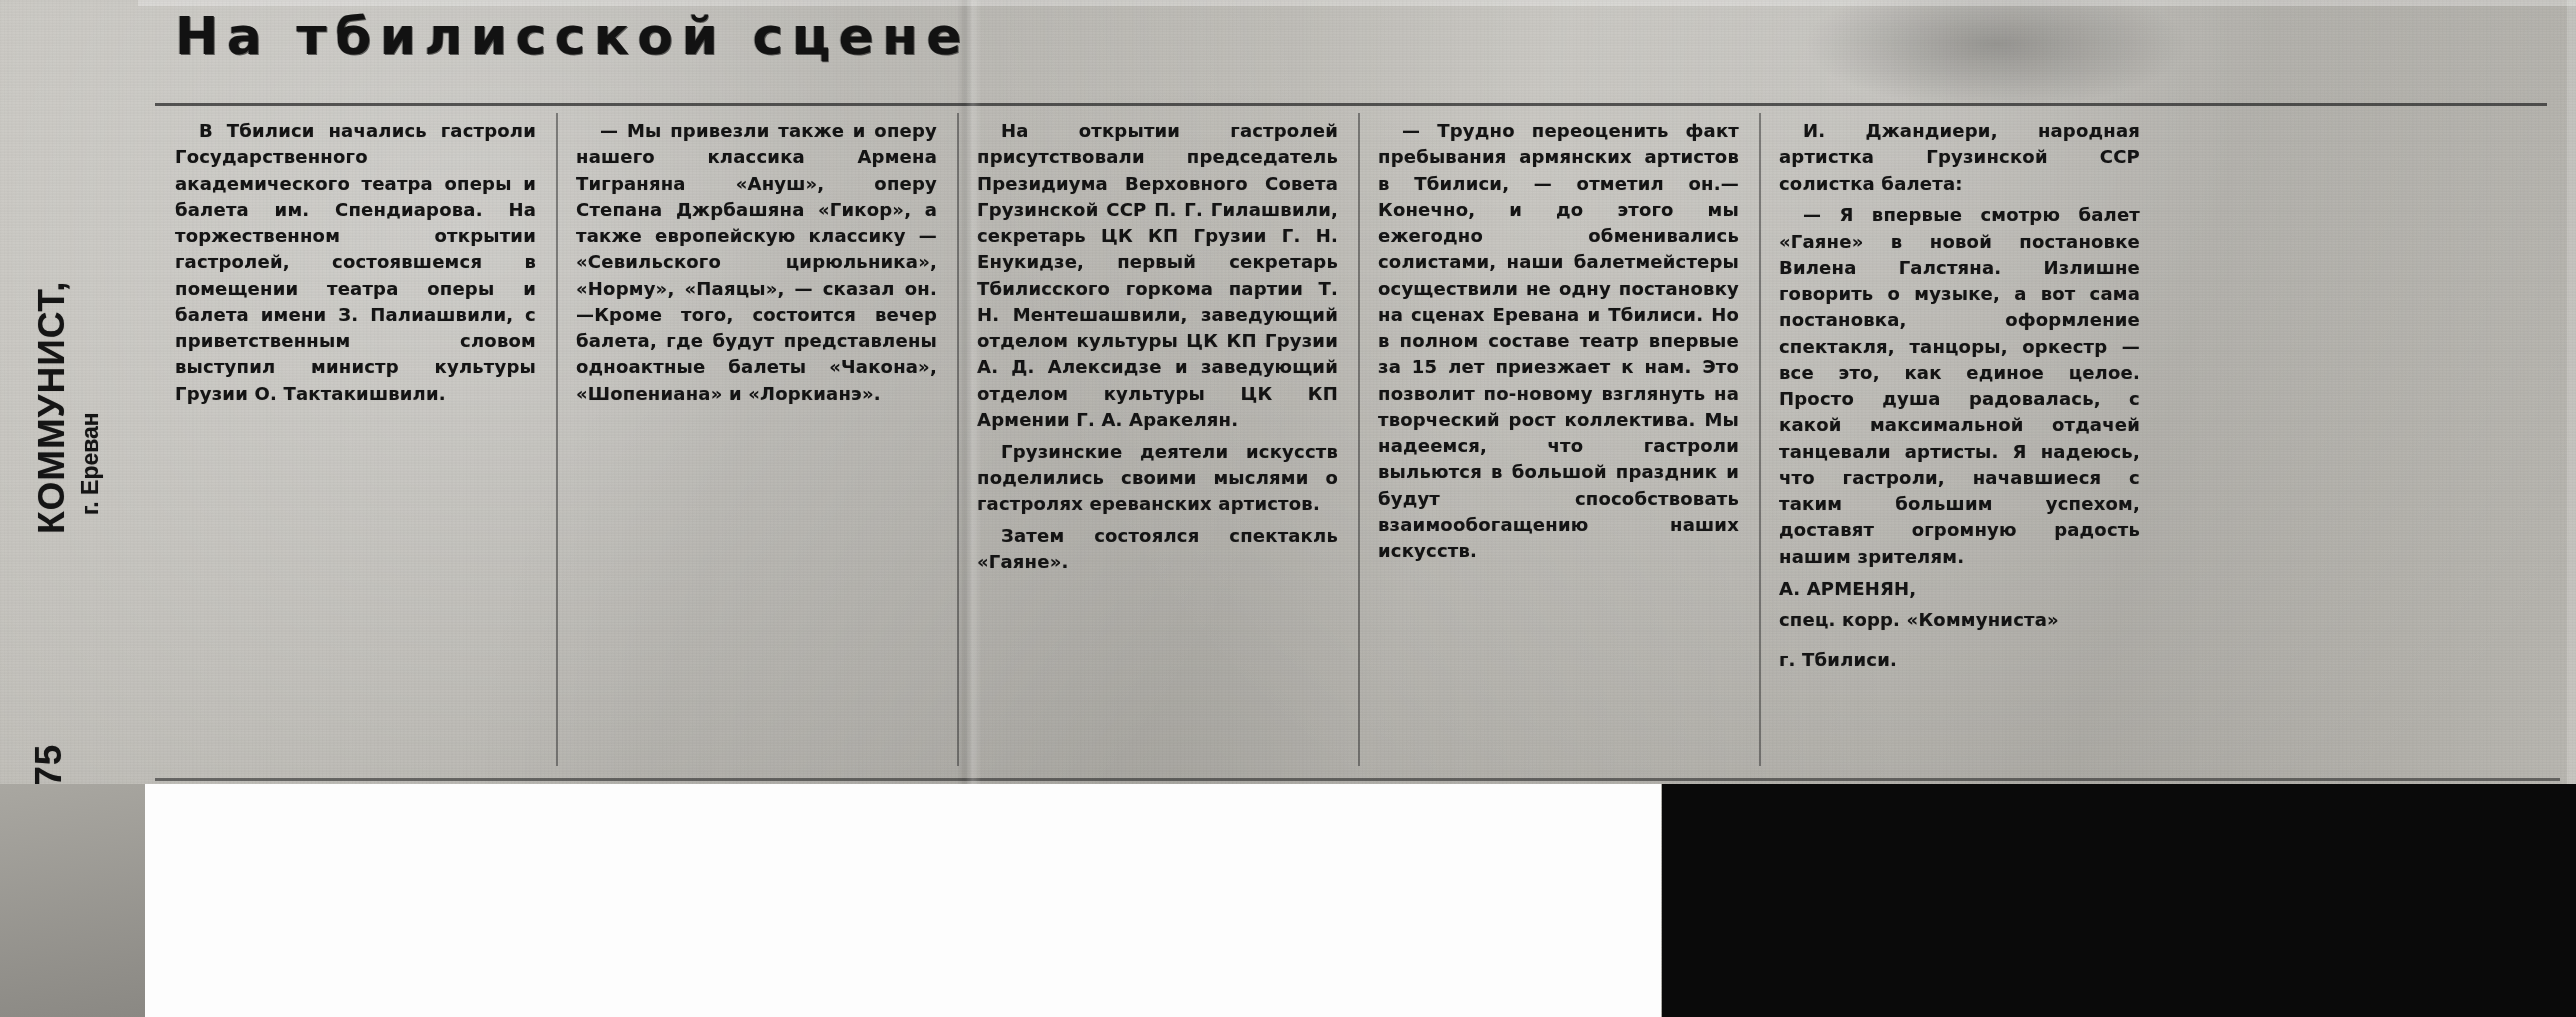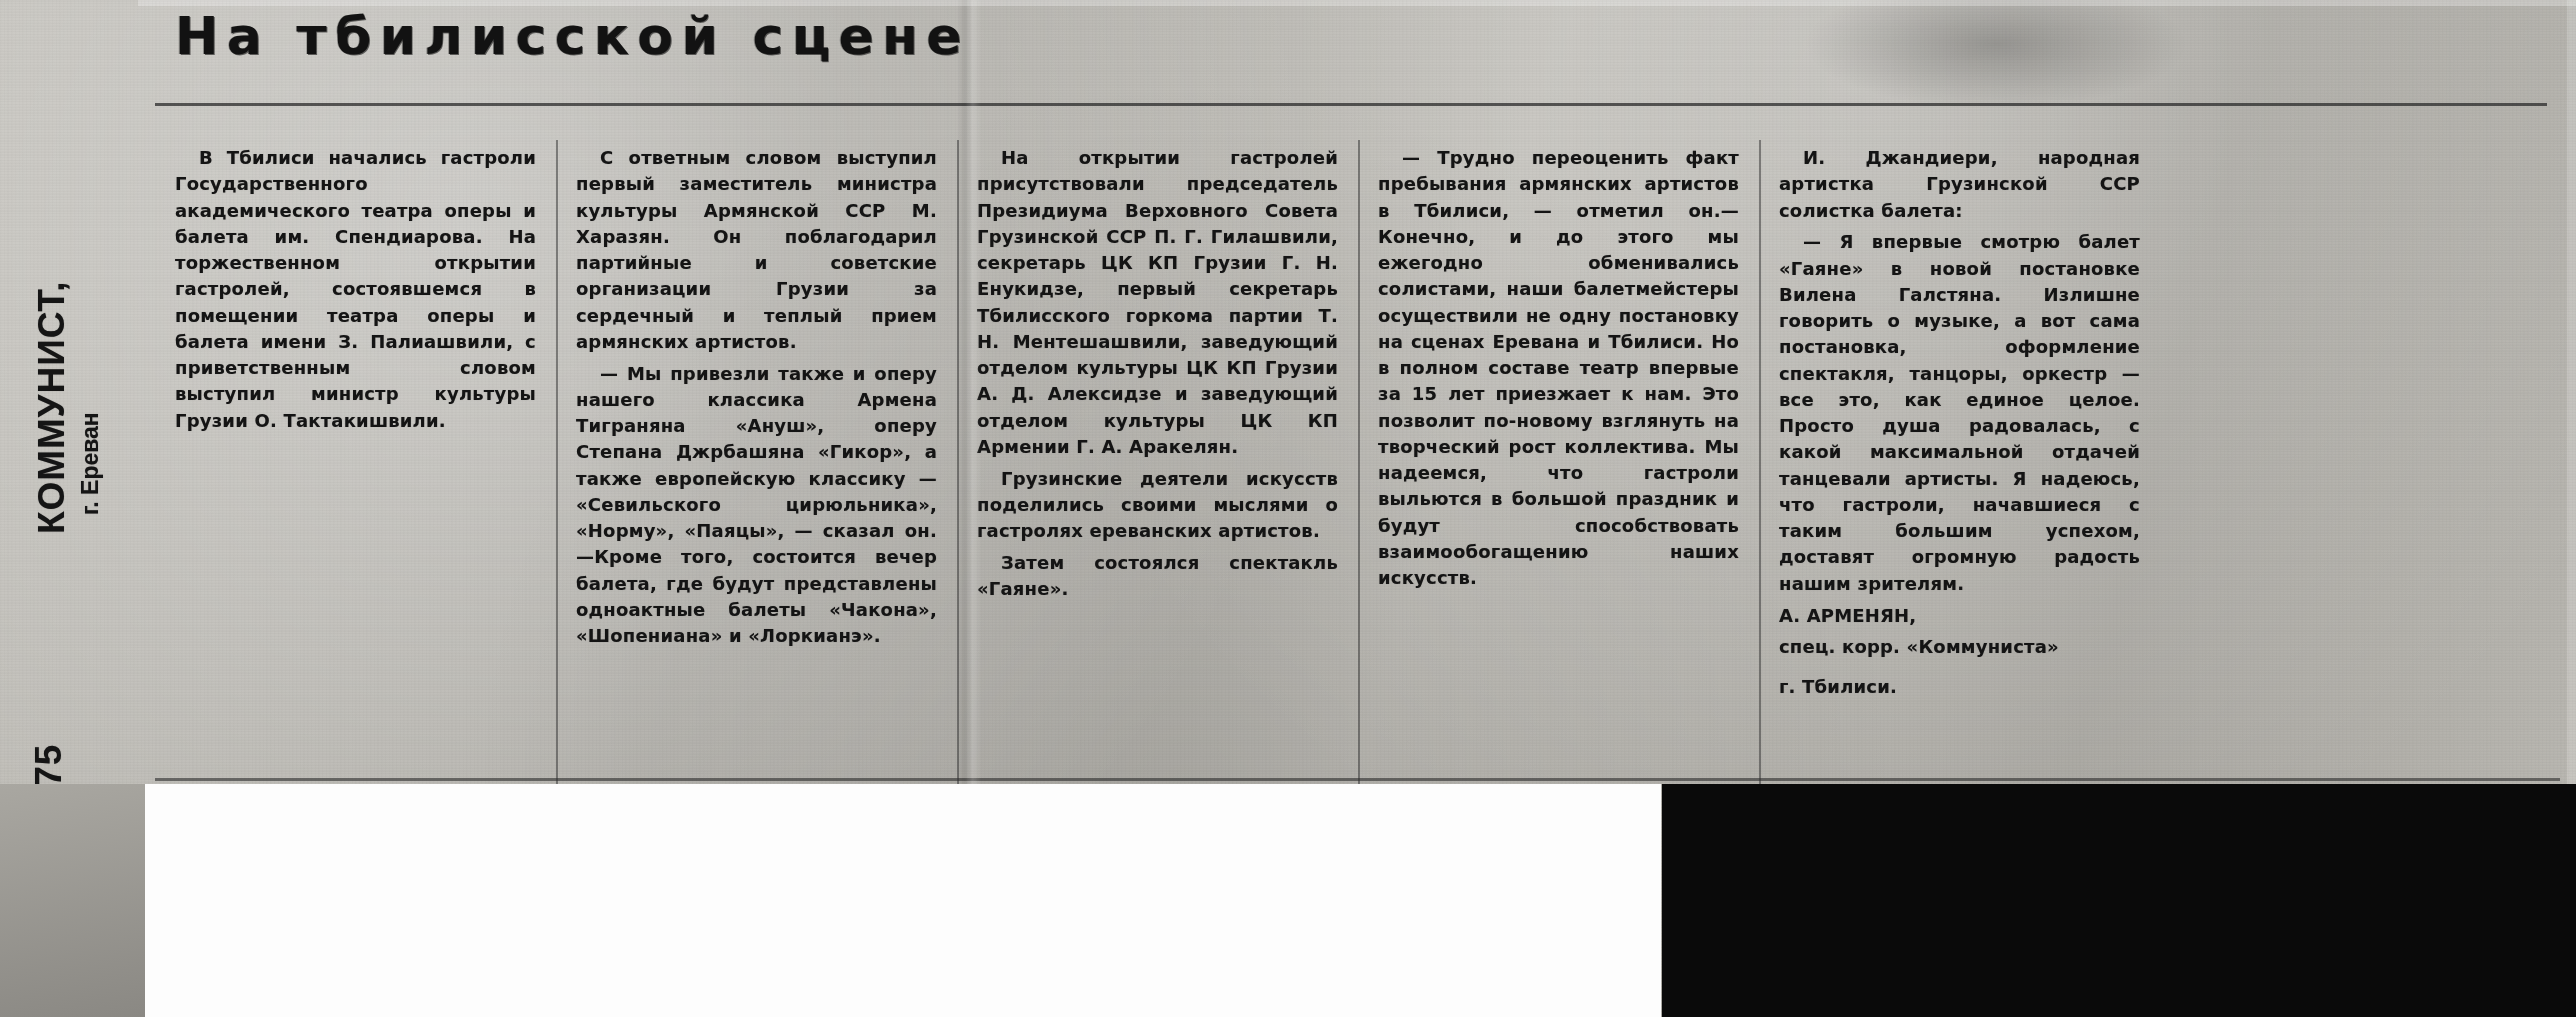--- a/index.html
+++ b/index.html
@@ -150,7 +150,6 @@
     height: 655px;
     display: flex;
     gap: 0px;
-    margin-top: 27px;
   }
   .col {
     position: relative;

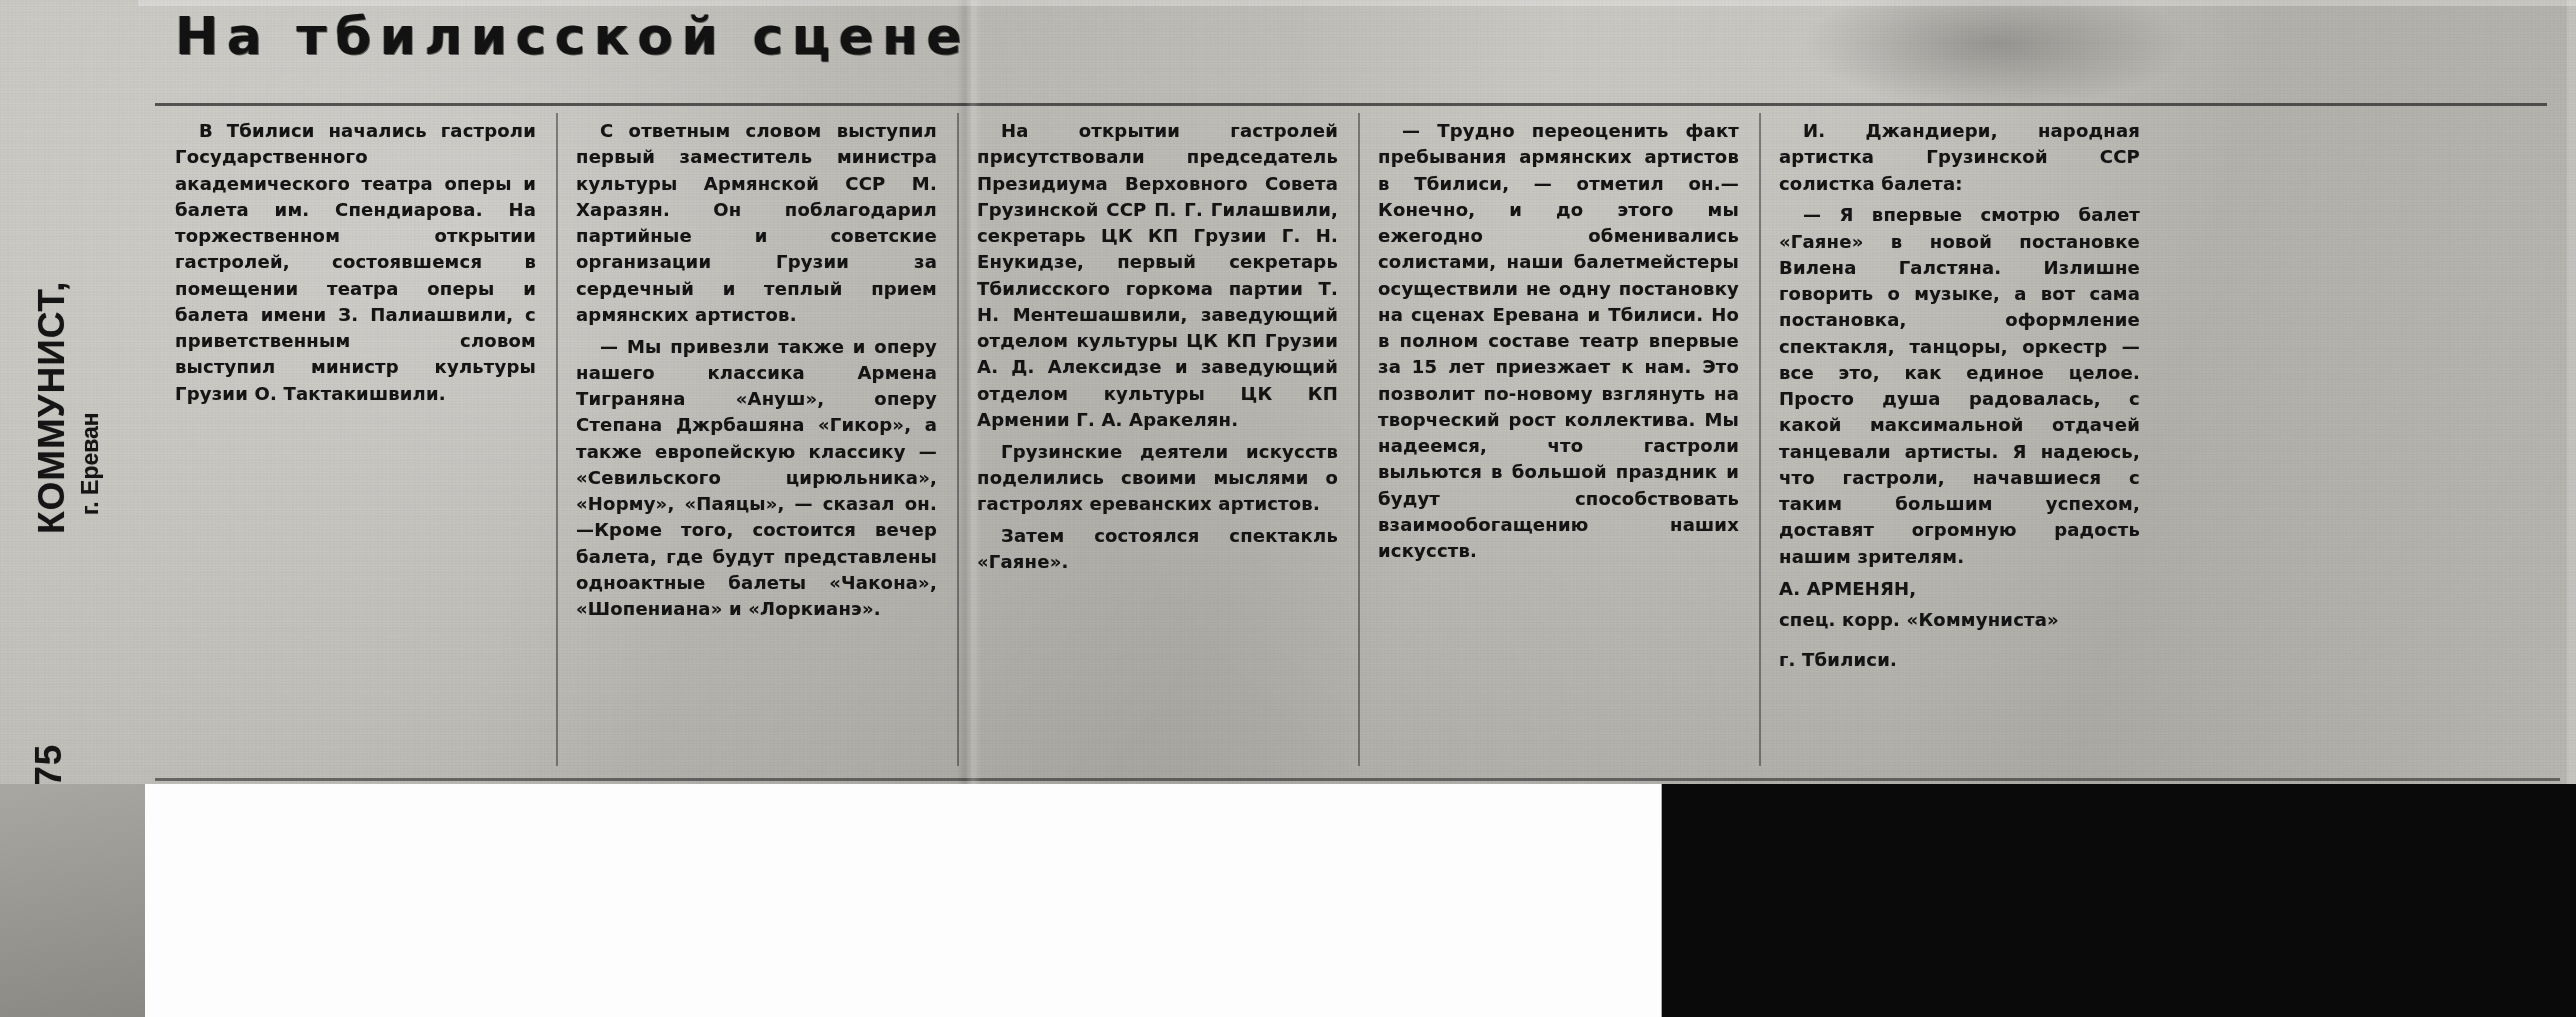--- a/index.html
+++ b/index.html
@@ -240,7 +240,6 @@
     </div>
 
     <div class="col">
-      <p class="indent">С ответным словом выступил первый заместитель министра культуры Армянской ССР М. Харазян. Он поблагодарил партийные и советские организации Грузии за сердечный и теплый прием армянских артистов.</p>
       <p class="indent">— Мы привезли также и оперу нашего классика Армена Тиграняна «Ануш», оперу Степана Джрбашяна «Гикор», а также европейскую классику — «Севильского цирюльника», «Норму», «Паяцы», — сказал он.—Кроме того, состоится вечер балета, где будут представлены одноактные балеты «Чакона», «Шопениана» и «Лоркианэ».</p>
     </div>
 

